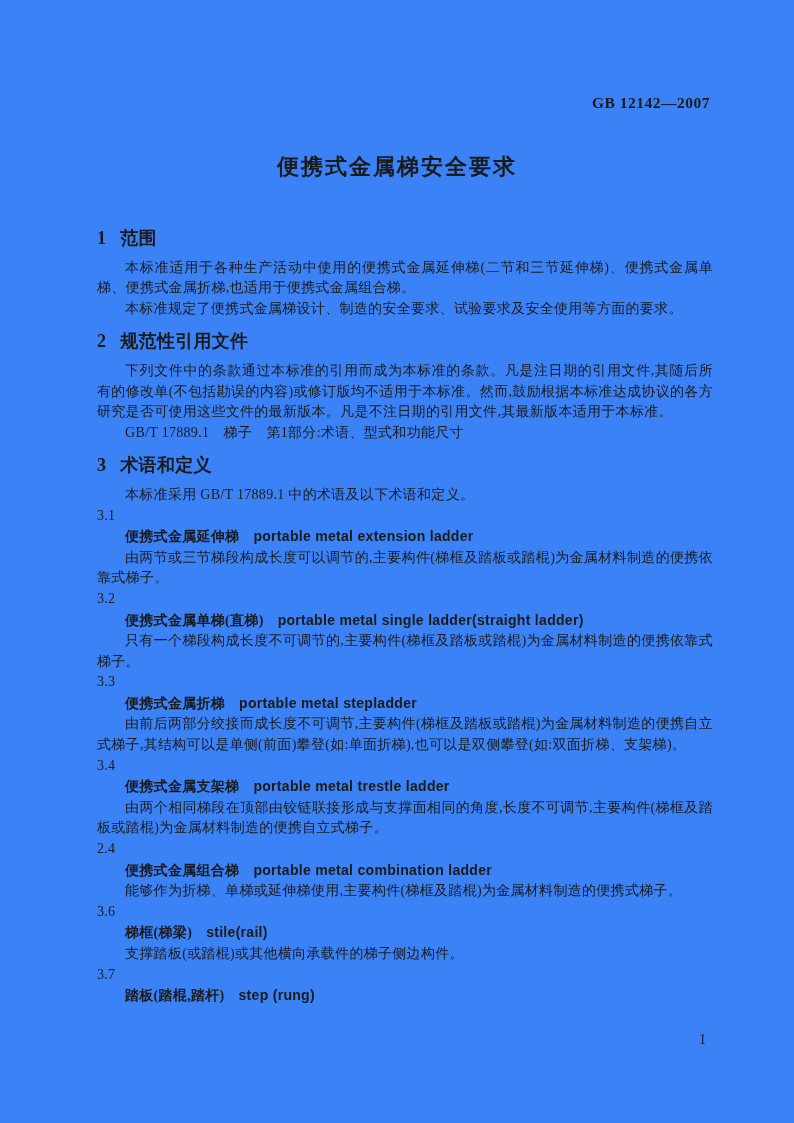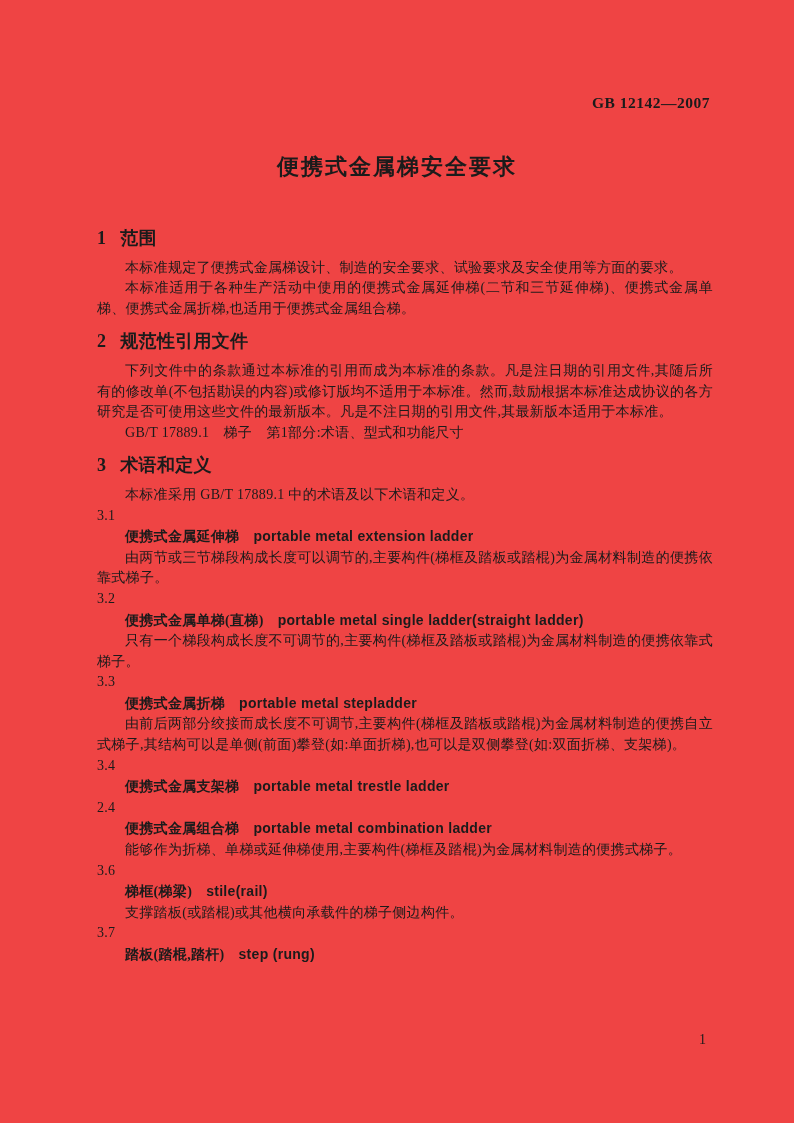--- a/index.html
+++ b/index.html
@@ -8,7 +8,7 @@
     position: relative;
     width: 794px;
     height: 1123px;
-    background: #ef4444;
+    background: #3b82f6;
     color: #1b1b1b;
     font-family: "Liberation Serif", "DejaVu Serif", serif;
     overflow: hidden;

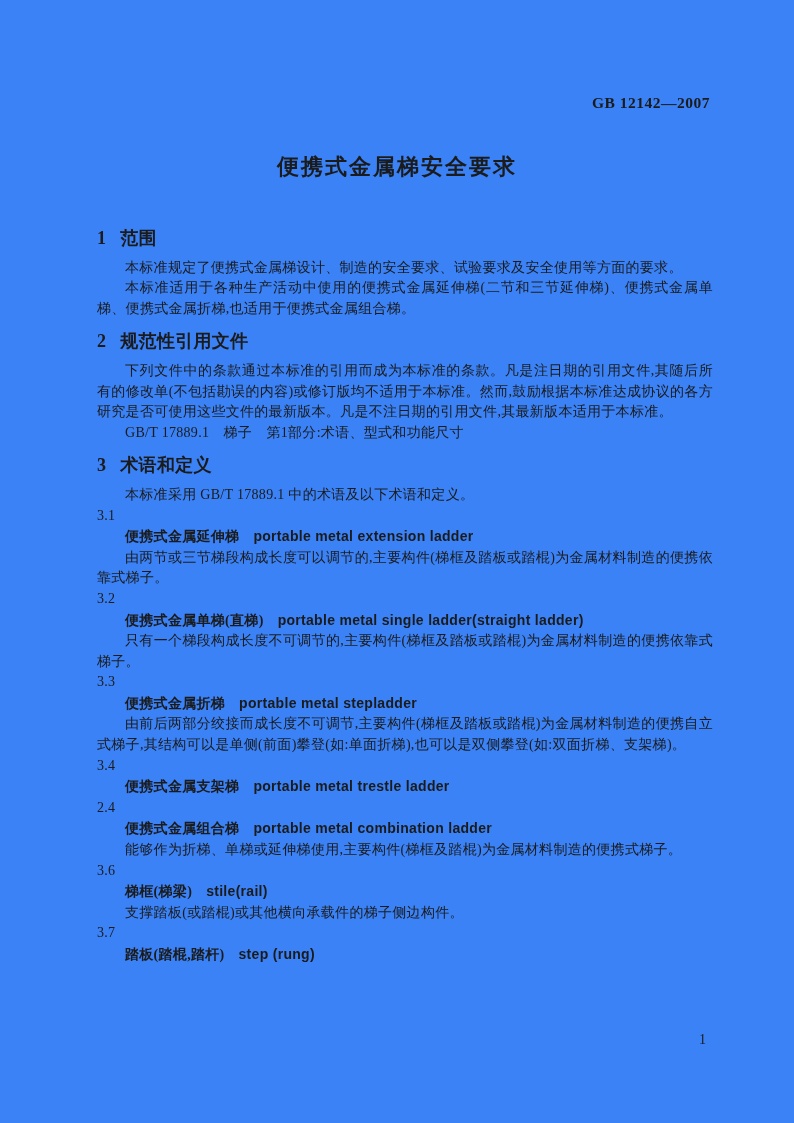--- a/index.html
+++ b/index.html
@@ -88,8 +88,8 @@
     <div class="sec-heading first">
       <span class="sec-num">1</span><span>范围</span>
     </div>
+    <p class="para">本标准适用于各种生产活动中使用的便携式金属延伸梯(二节和三节延伸梯)、便携式金属单梯、便携式金属折梯,也适用于便携式金属组合梯。</p>
     <p class="para">本标准规定了便携式金属梯设计、制造的安全要求、试验要求及安全使用等方面的要求。</p>
-    <p class="para">本标准适用于各种生产活动中使用的便携式金属延伸梯(二节和三节延伸梯)、便携式金属单梯、便携式金属折梯,也适用于便携式金属组合梯。</p>
 
     <div class="sec-heading">
       <span class="sec-num">2</span><span>规范性引用文件</span>

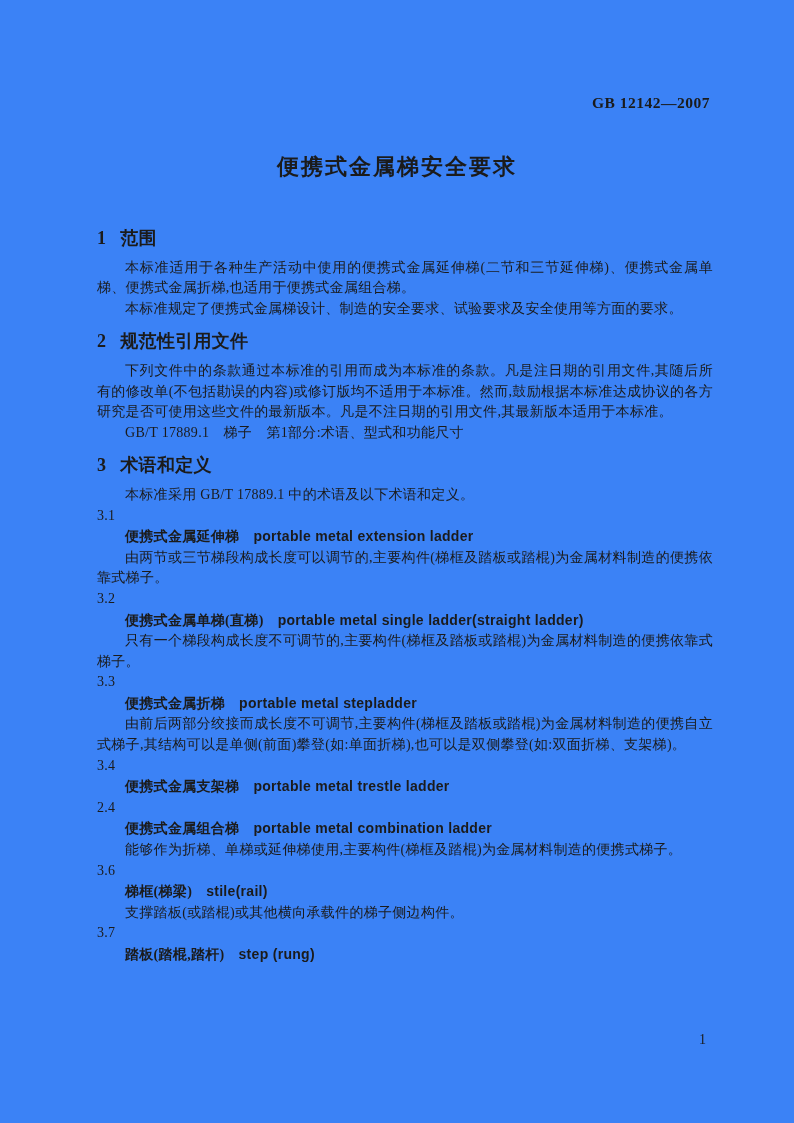--- a/index.html
+++ b/index.html
@@ -131,6 +131,7 @@
       <div class="term-line">
         <span class="term-zh">便携式金属支架梯</span><span class="term-en">portable metal trestle ladder</span>
       </div>
+      <p class="para">由两个相同梯段在顶部由铰链联接形成与支撑面相同的角度,长度不可调节,主要构件(梯框及踏板或踏棍)为金属材料制造的便携自立式梯子。</p>
     </div>
 
     <div class="term">

